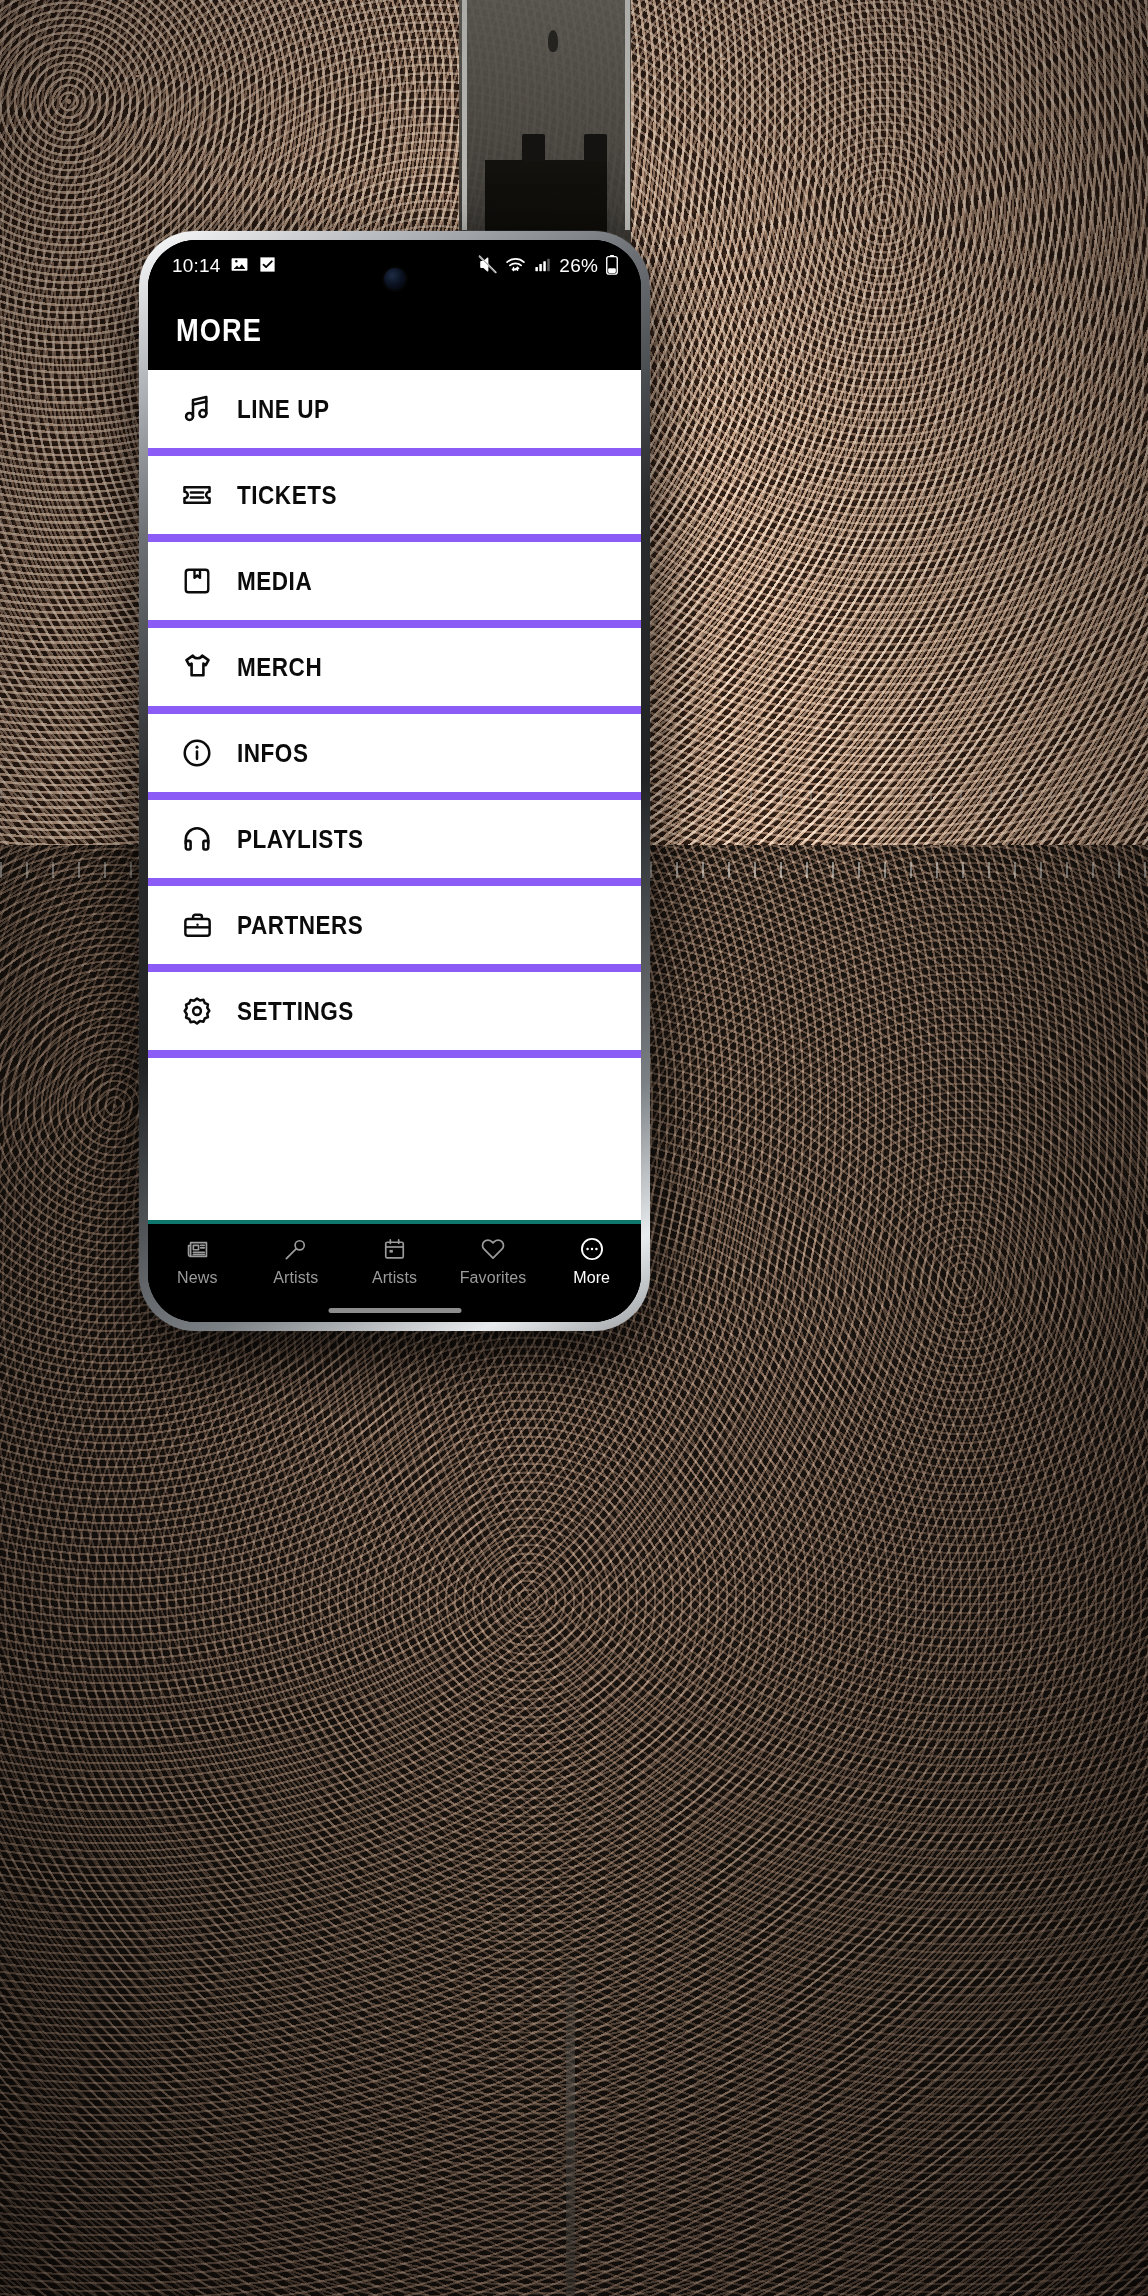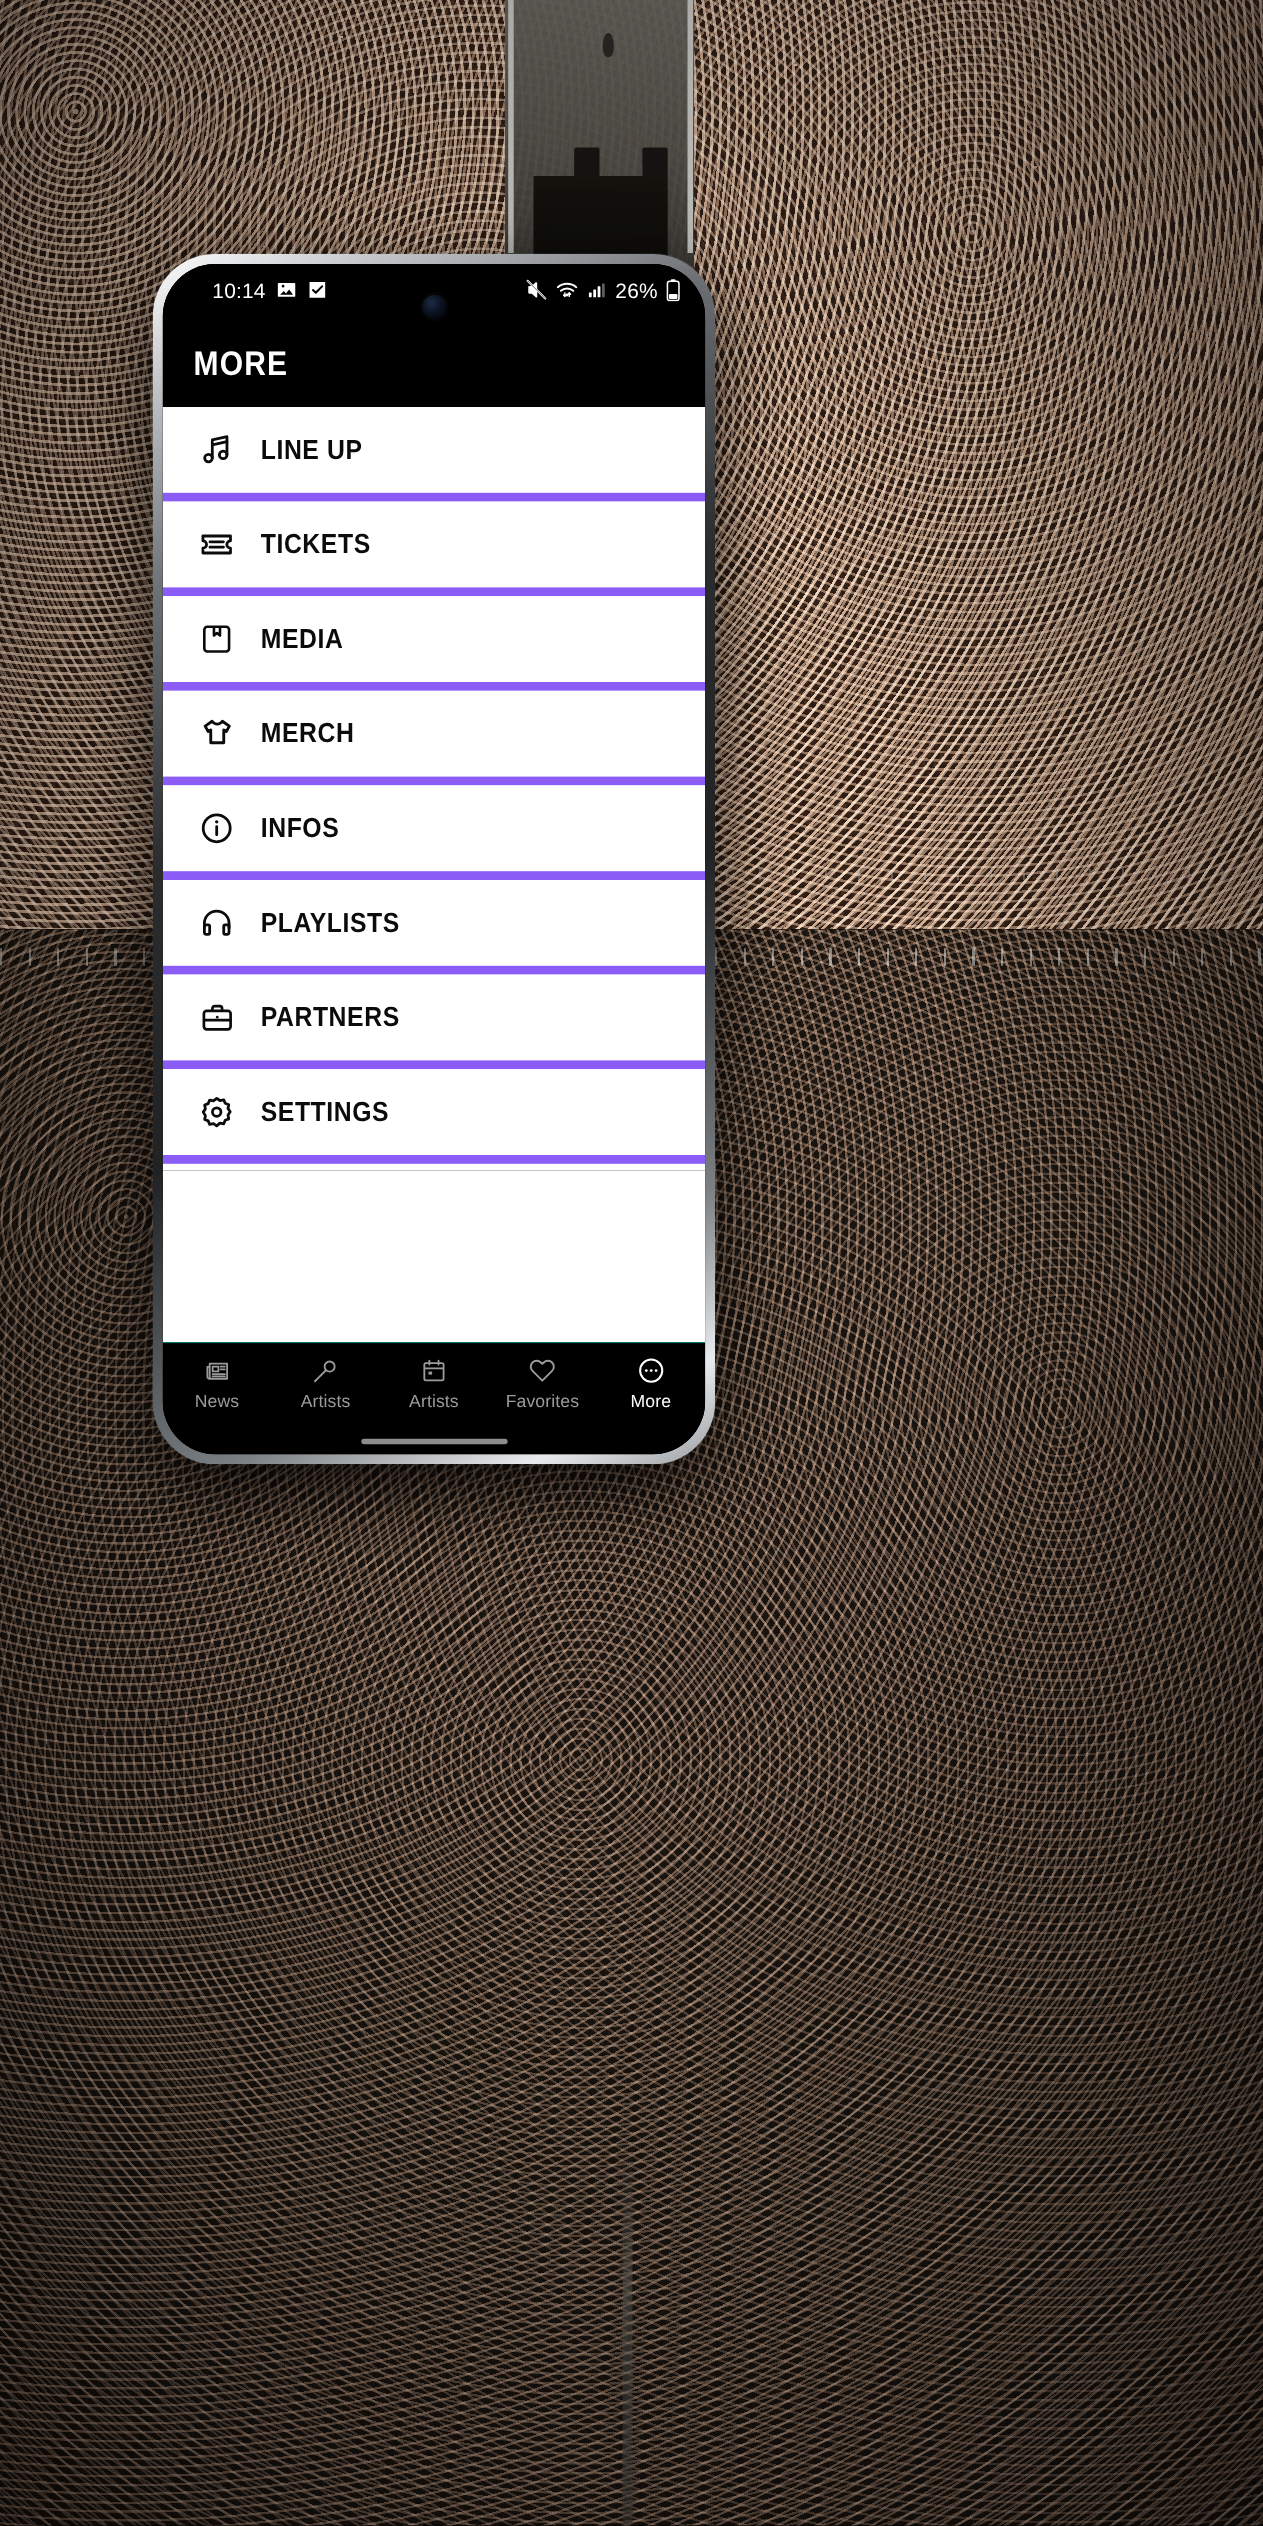--- a/index.html
+++ b/index.html
@@ -146,7 +146,7 @@
     padding: 0 22px 0 24px;
     color: #fff;
   }
-  .status-left { display: flex; align-items: center; gap: 9px; margin-left: 21px; }
+  .status-left { display: flex; gap: 9px; }
   .status-time { font-size: 19px; font-weight: 400; letter-spacing: .2px; }
   .status-right { display: flex; align-items: center; gap: 7px; }
   .status-batt-text { font-size: 19px; letter-spacing: .2px; }

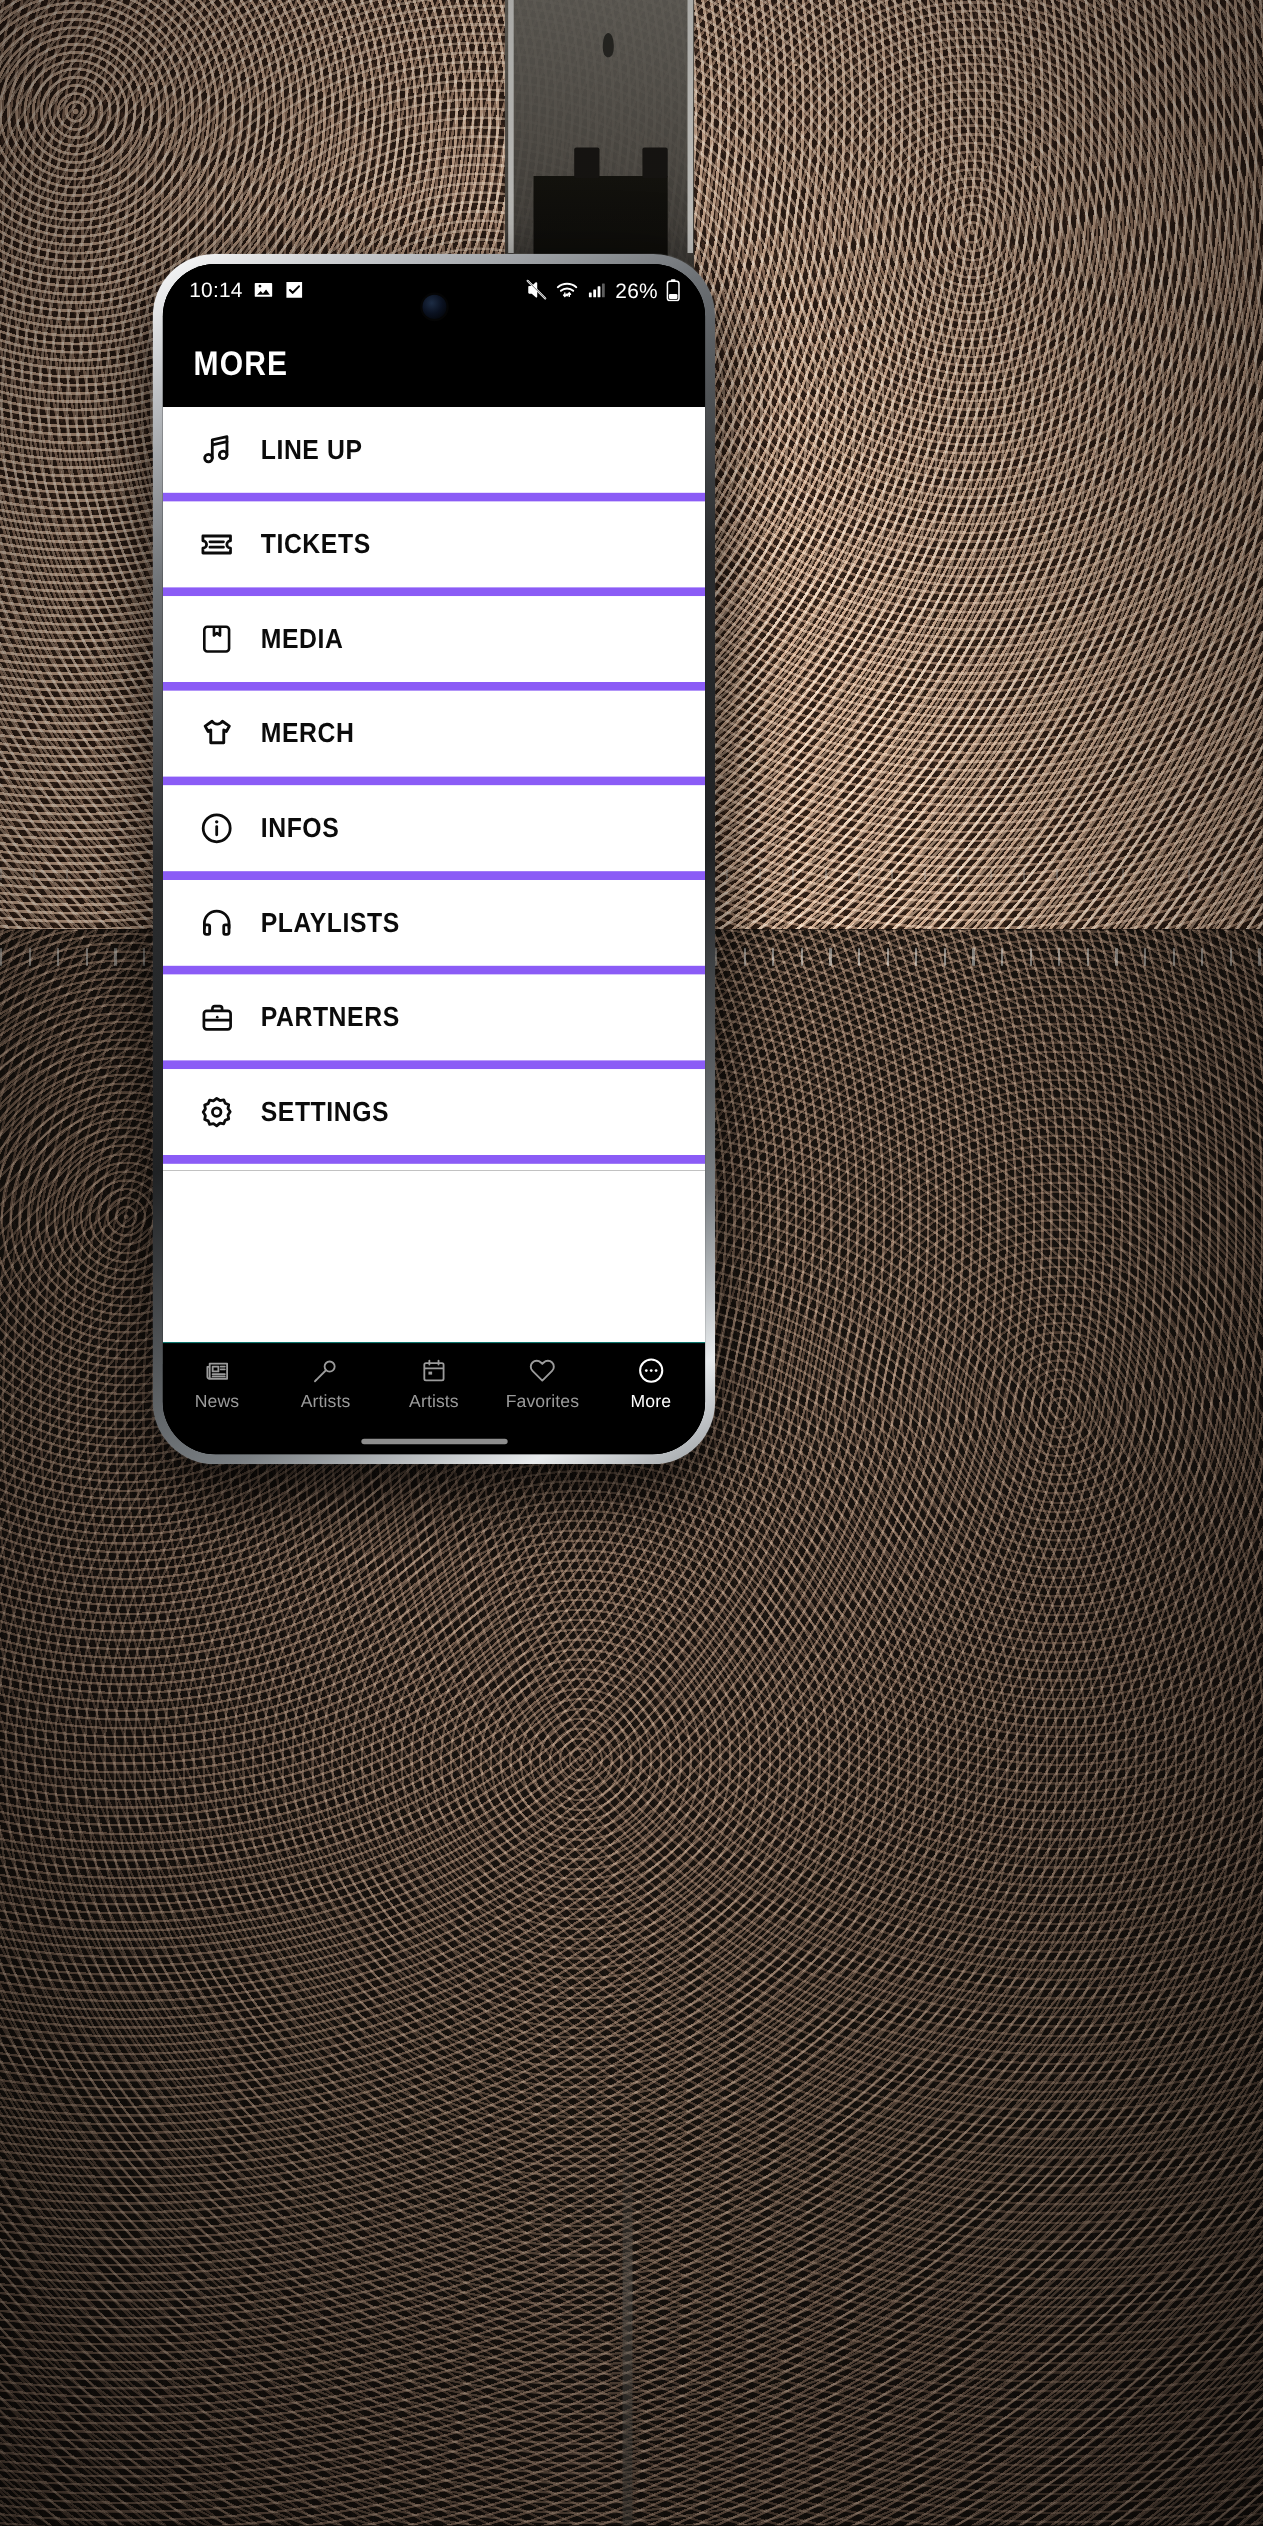--- a/index.html
+++ b/index.html
@@ -230,7 +230,7 @@
     display: flex;
     align-items: flex-start;
     padding-top: 12px;
-    border-top: 1px solid #0f766e;
+    border-top: 4px solid #0f766e;
   }
   .tab {
     flex: 1;

